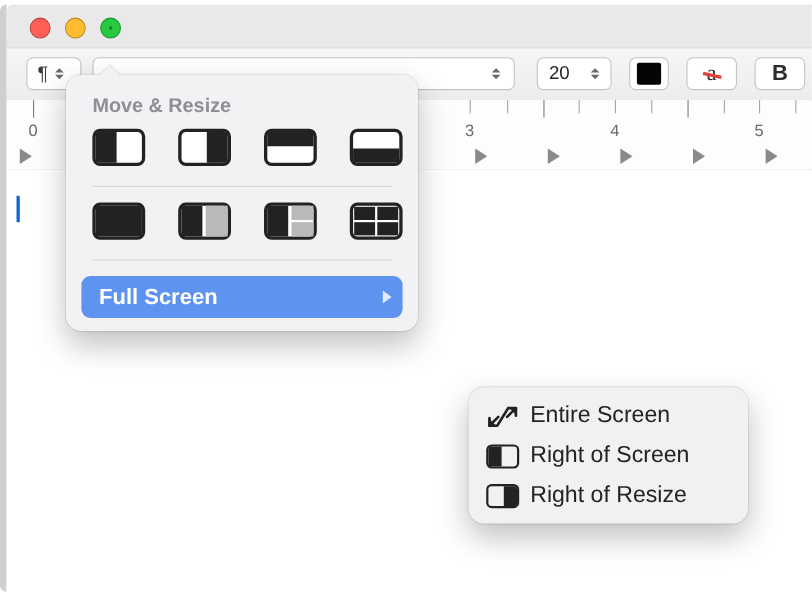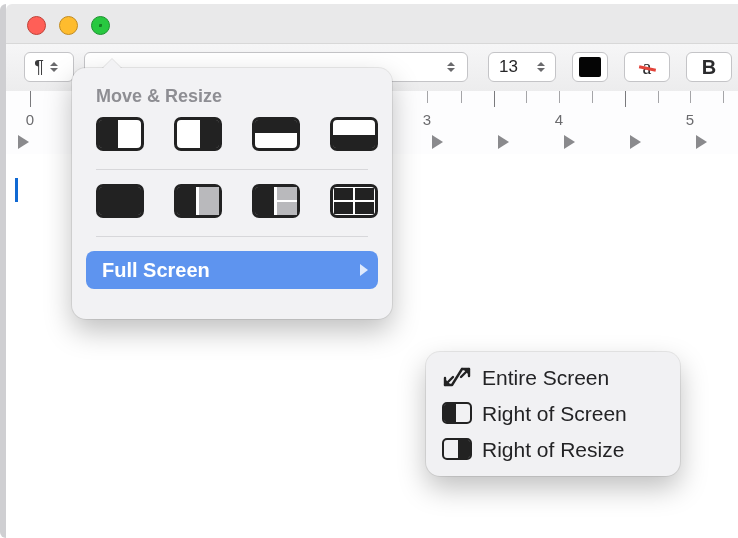--- a/index.html
+++ b/index.html
@@ -101,7 +101,7 @@
       </span>
   </div>
   <div class="tb-group rounded-box size-sel">
-    <span>13</span>
+    <span>20</span>
     <span class="chevs">
         <span class="chev up"></span>
         <span class="chev dn"></span>

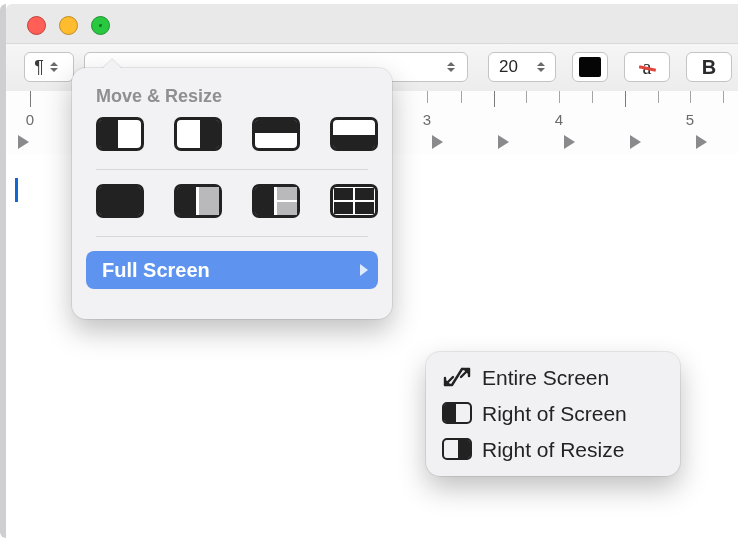--- a/index.html
+++ b/index.html
@@ -28,7 +28,7 @@
   .cursor{position:absolute;left:15px;top:178px;width:3px;height:24px;background:#1069d3;}
 
   
-  .pop{position:absolute;left:72px;top:68px;width:320px;border-radius:14px;background:#f2f2f4;box-shadow:0 12px 28px rgba(0,0,0,.25),0 0 0 1px rgba(0,0,0,.08);padding:18px 10px 26px 10px;box-sizing:border-box;}
+  .pop{position:absolute;left:60px;top:68px;width:320px;border-radius:14px;background:#f2f2f4;box-shadow:0 12px 28px rgba(0,0,0,.25),0 0 0 1px rgba(0,0,0,.08);padding:18px 10px 8px 10px;box-sizing:border-box;}
   .pop::before{content:"";position:absolute;top:-9px;left:30px;width:0;height:0;border-left:10px solid transparent;border-right:10px solid transparent;border-bottom:10px solid #f2f2f4;filter:drop-shadow(0 -1px 0 rgba(0,0,0,.1));}
   .psec{padding:0 14px;}
   .ptitle{font-size:18px;font-weight:600;color:#8e8e93;margin-bottom:10px;}

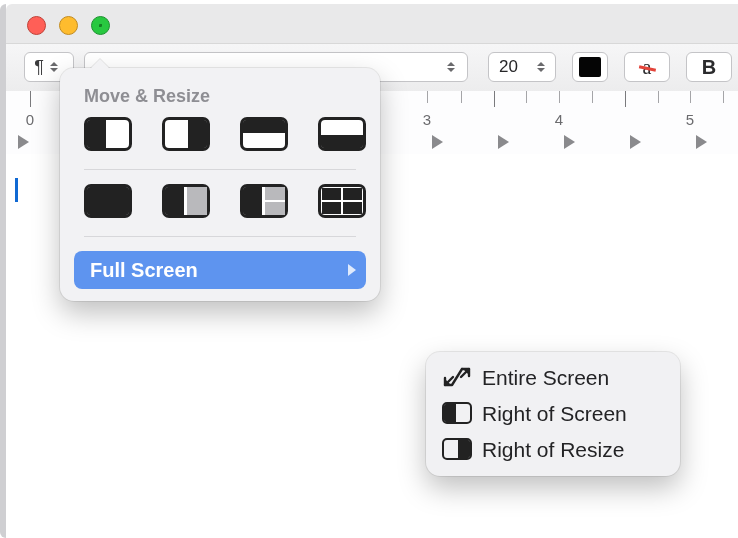--- a/index.html
+++ b/index.html
@@ -55,7 +55,7 @@
 
   
   .sub{position:absolute;left:426px;top:352px;width:254px;background:#f1f1f3;border-radius:14px;box-shadow:0 12px 28px rgba(0,0,0,.25),0 0 0 1px rgba(0,0,0,.08);padding:8px;box-sizing:border-box;}
-  .srow{display:flex;align-items:flex-start;gap:10px;padding:6px 8px;border-radius:8px;font-size:21px;color:#232325;}
+  .srow{display:flex;align-items:flex-end;gap:10px;padding:6px 8px;border-radius:8px;font-size:21px;color:#232325;}
   .sicon{width:30px;height:22px;border:2.5px solid #222;border-radius:5px;position:relative;box-sizing:border-box;flex:0 0 auto;}
   .sicon .f{position:absolute;background:#222;}
   .diag{position:relative;width:30px;height:22px;}

